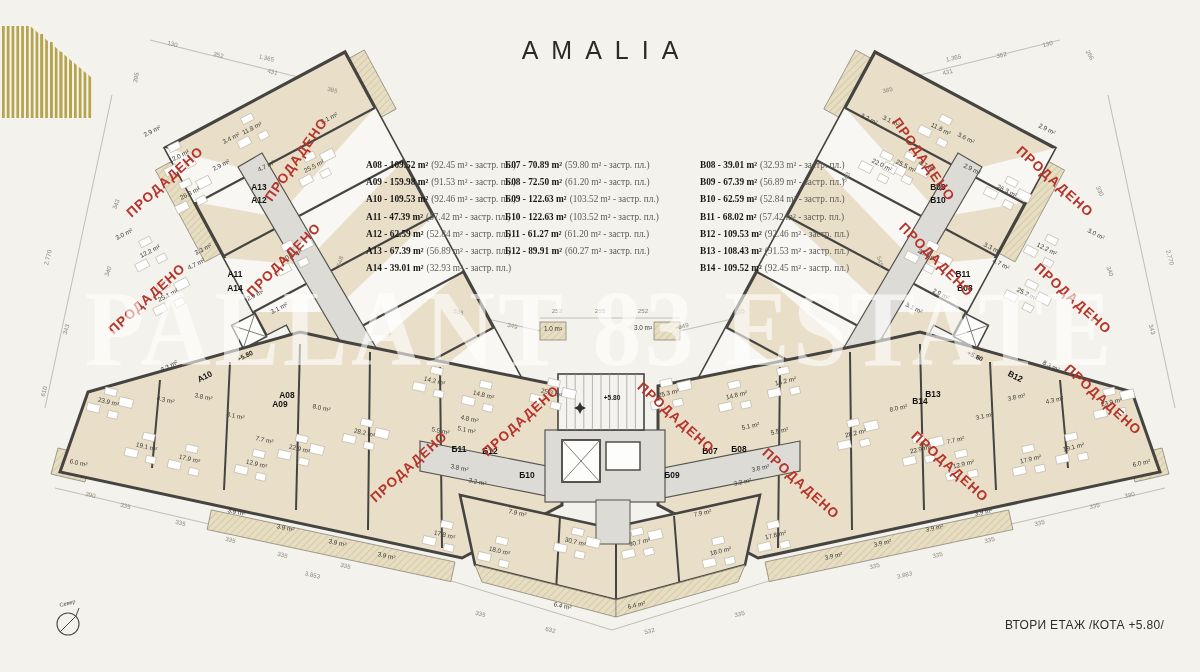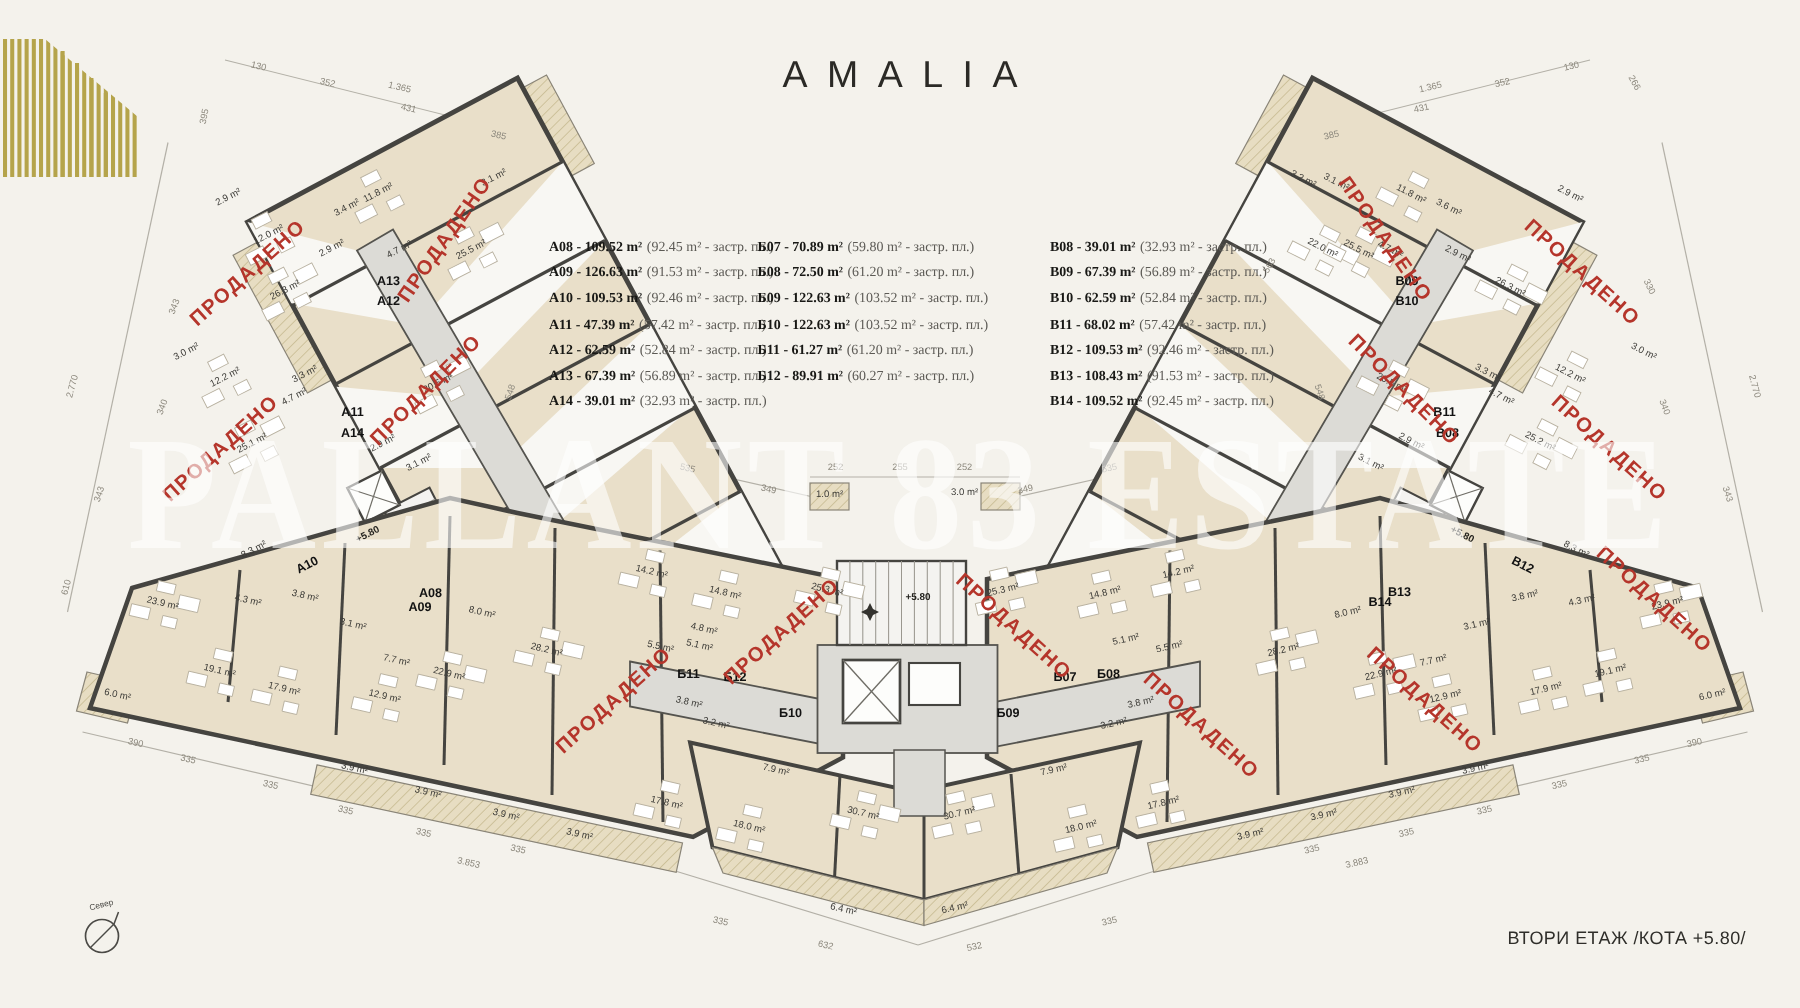--- a/index.html
+++ b/index.html
@@ -584,7 +584,7 @@
   <div class="legend">
     <div class="lcol c1">
         <div class="lrow"><b>A08 - 109.52 m²</b><span>(92.45 m² - застр. пл.)</span></div>
-        <div class="lrow"><b>A09 - 126.63 m²</b><span>(91.53 m² - застр. пл.)</span></div>
+        <div class="lrow"><b>A09 - 159.98 m²</b><span>(91.53 m² - застр. пл.)</span></div>
         <div class="lrow"><b>A10 - 109.53 m²</b><span>(92.46 m² - застр. пл.)</span></div>
         <div class="lrow"><b>A11 - 47.39 m²</b><span>(57.42 m² - застр. пл.)</span></div>
         <div class="lrow"><b>A12 - 62.59 m²</b><span>(52.84 m² - застр. пл.)</span></div>

